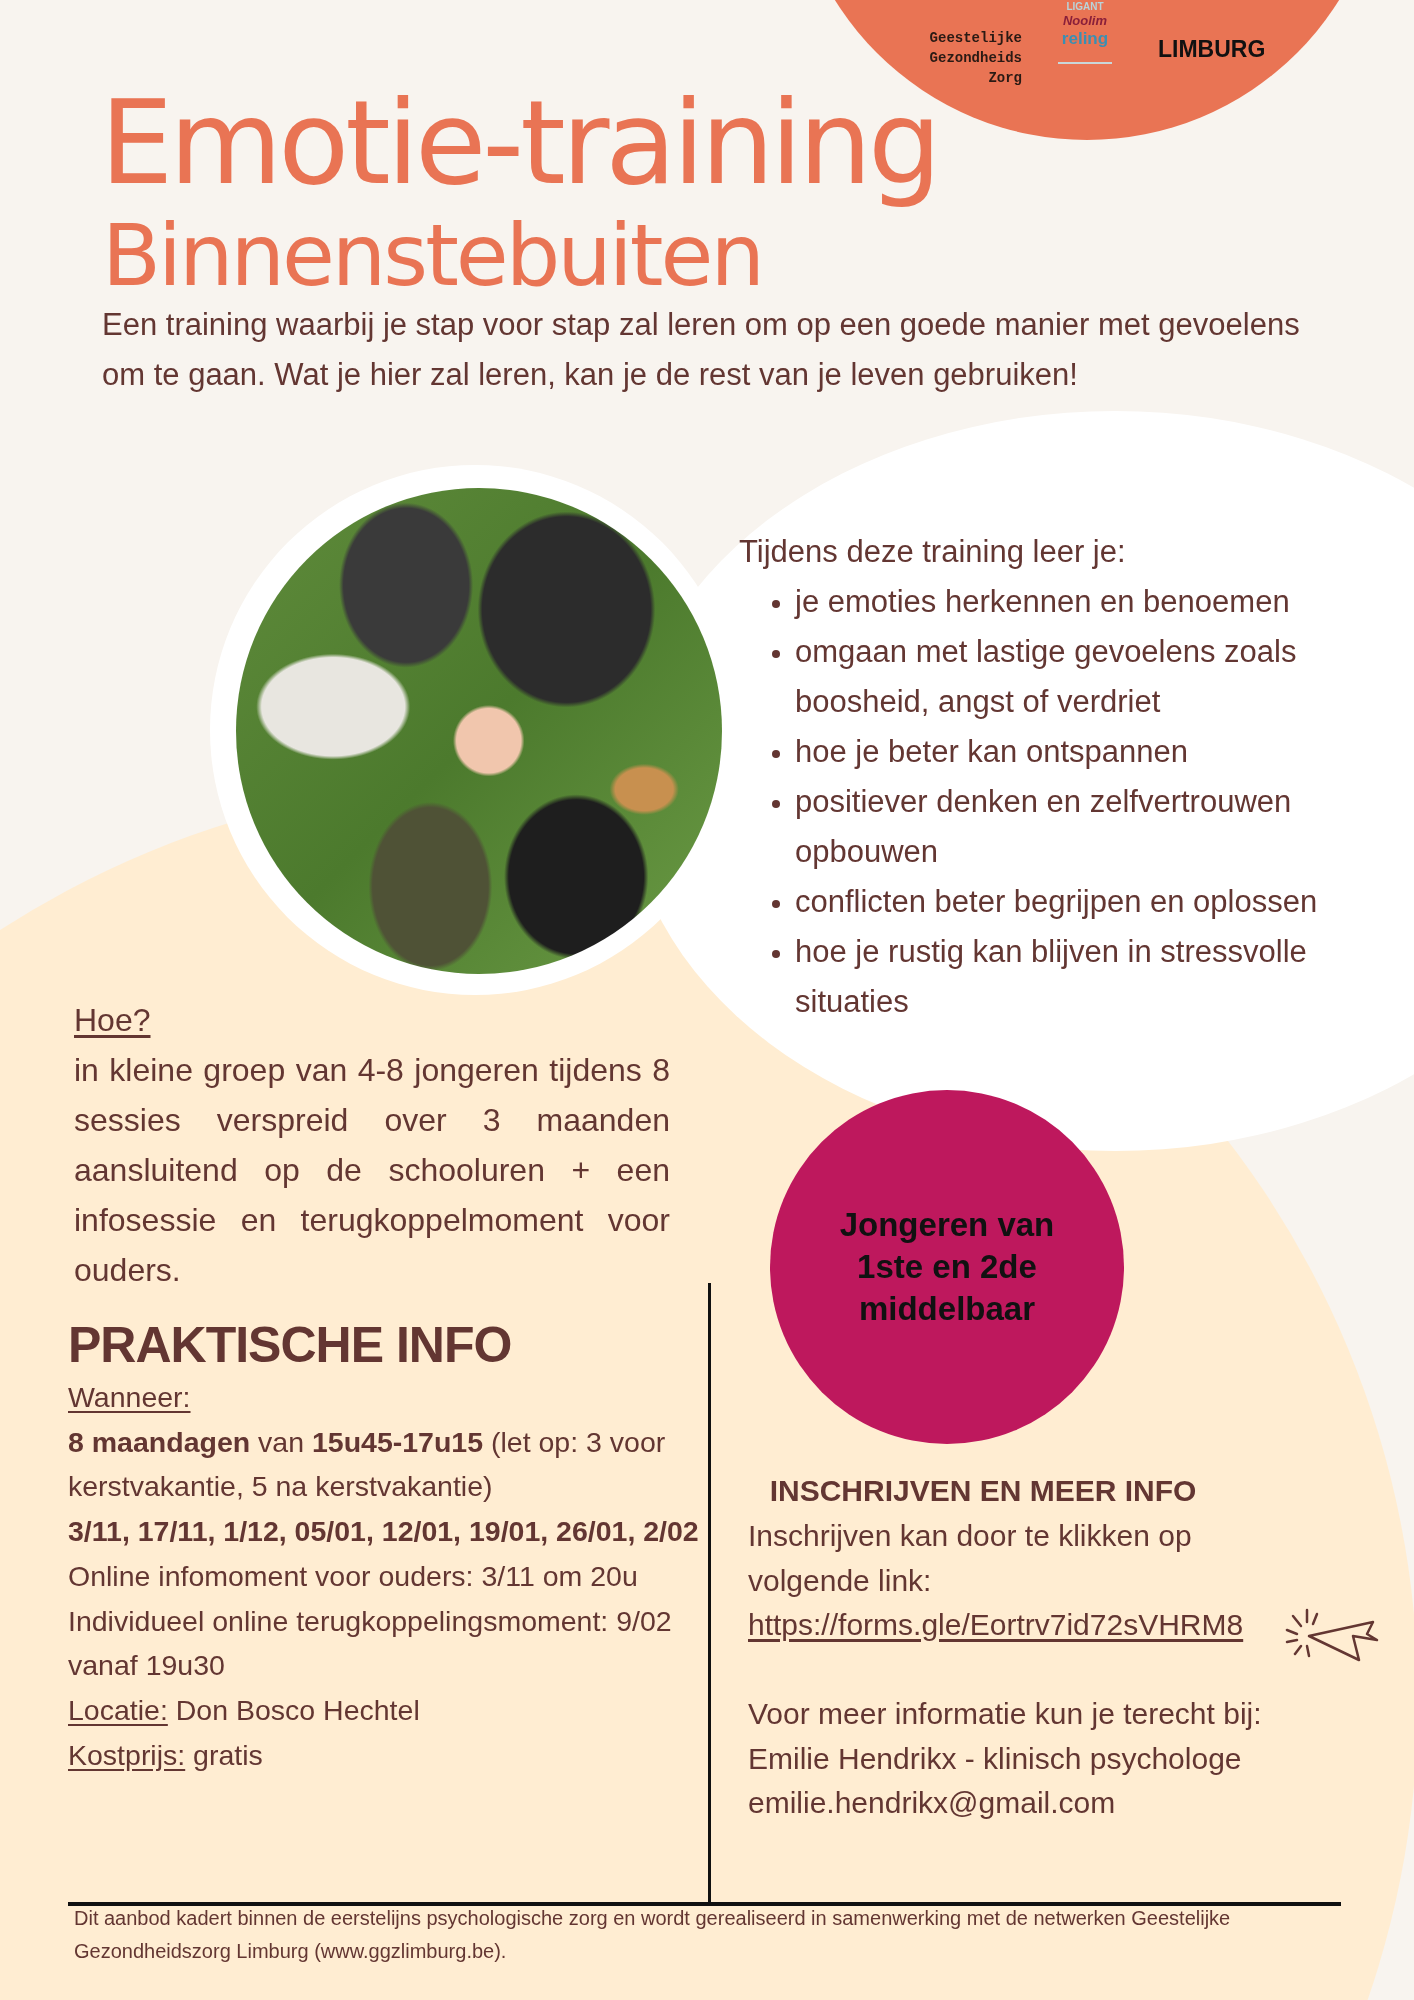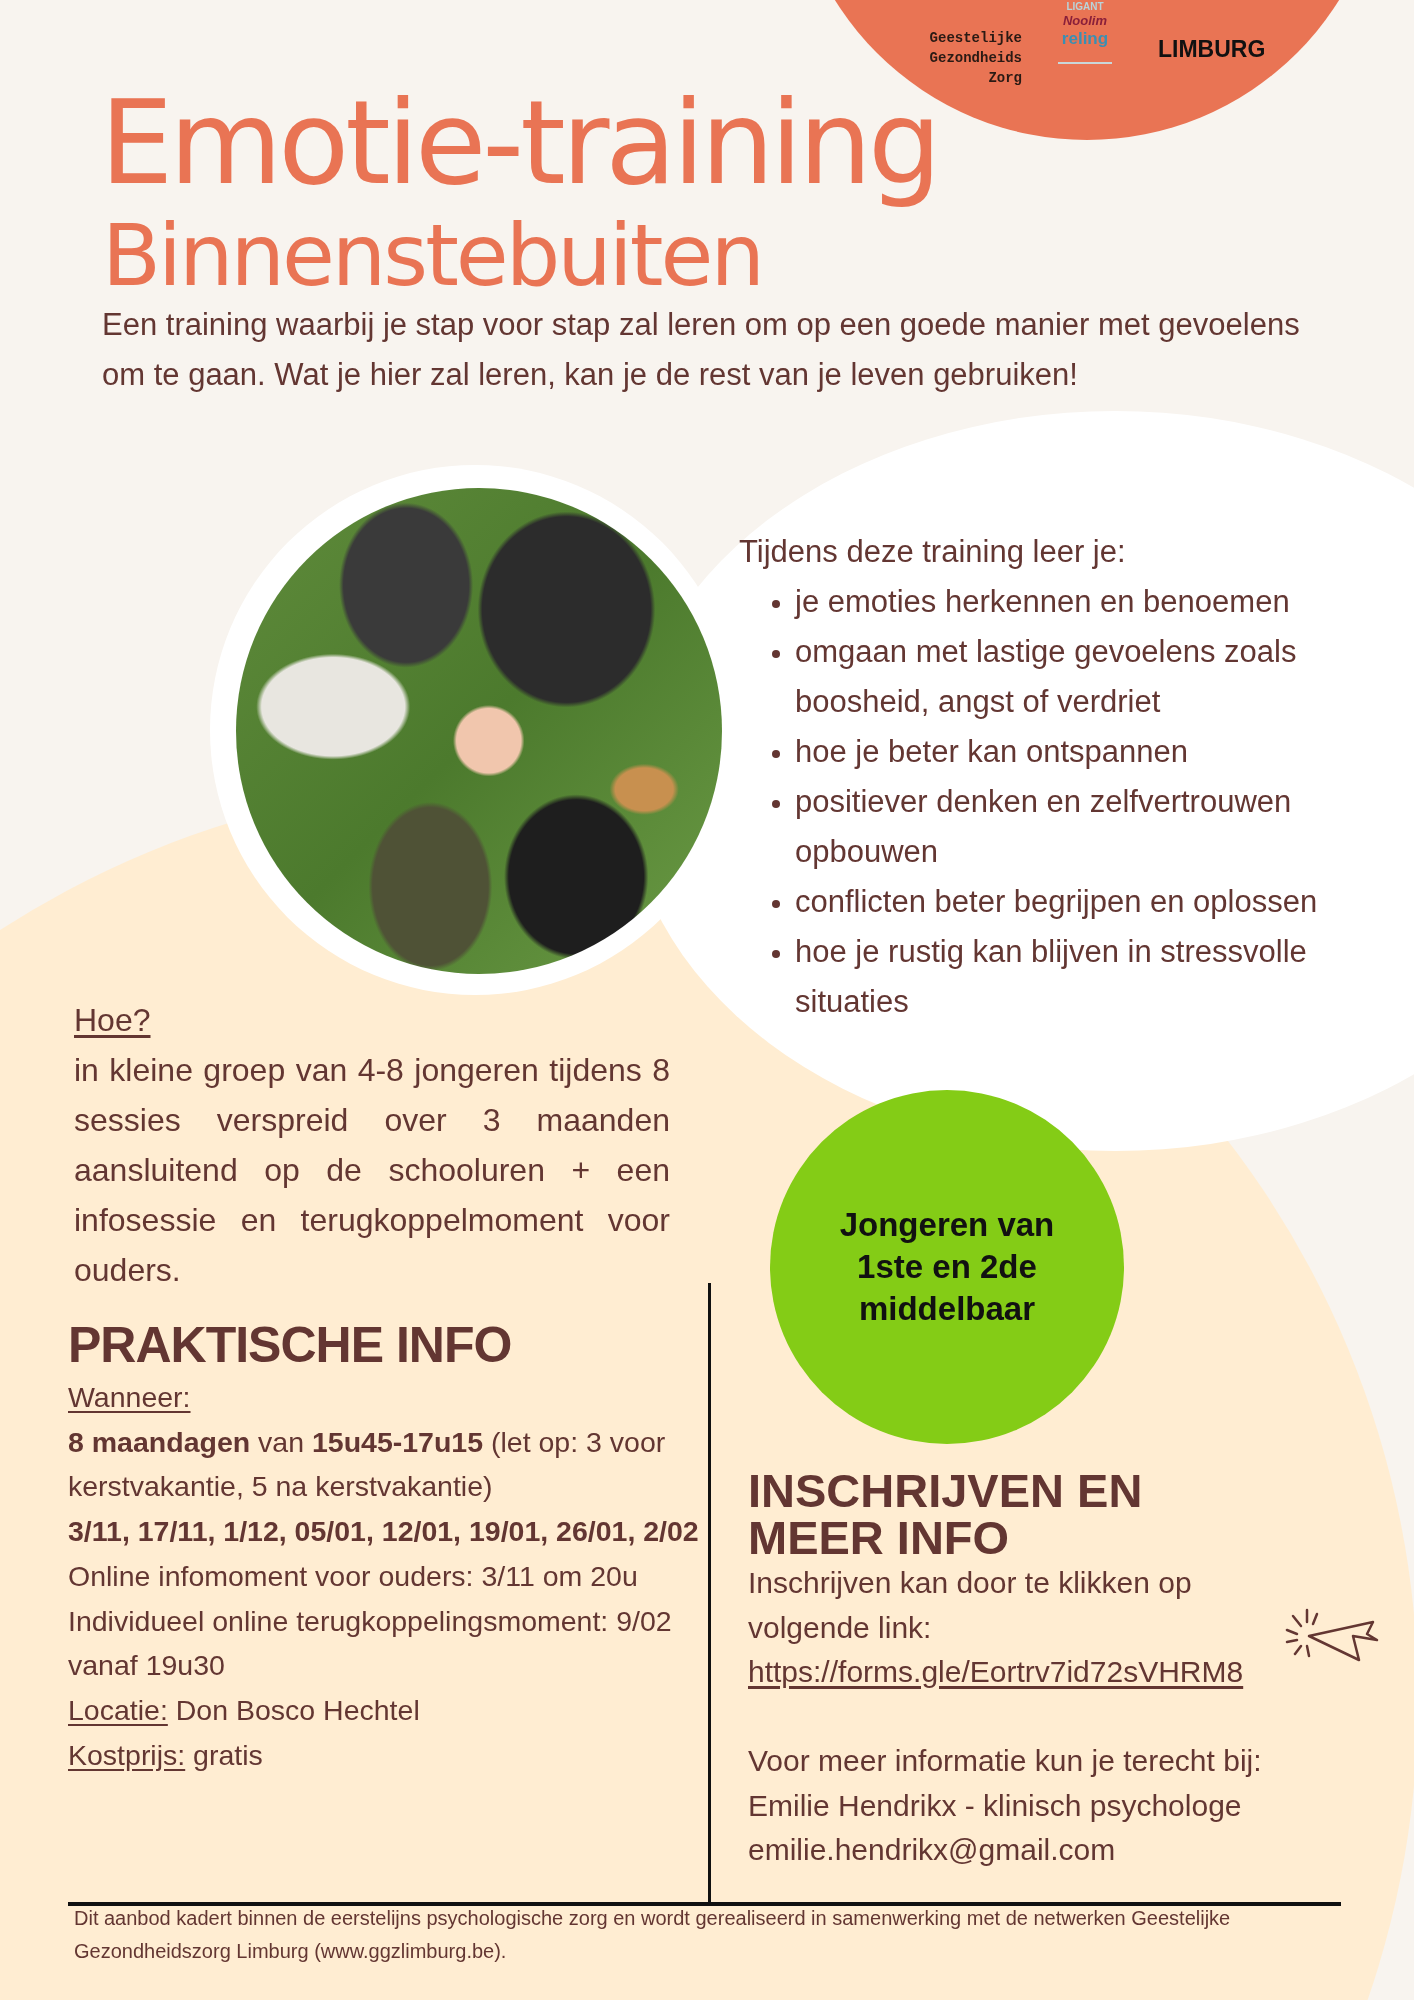--- a/index.html
+++ b/index.html
@@ -25,7 +25,7 @@
       radial-gradient(ellipse at 84% 62%, #c8904f 0 5%, transparent 6%),
       linear-gradient(135deg, #5f8b3b, #4c7a2d 50%, #6b9b45);
   }
-  #orange-badge { left: 770px; top: 1090px; width: 354px; height: 354px; background: #84cc16;
+  #orange-badge { left: 770px; top: 1090px; width: 354px; height: 354px; background: #be185d;
     display: flex; align-items: center; justify-content: center; text-align: center; }
   #orange-badge span { font-weight: bold; font-size: 33px; line-height: 42px; color: #111; white-space: pre-line; }
 

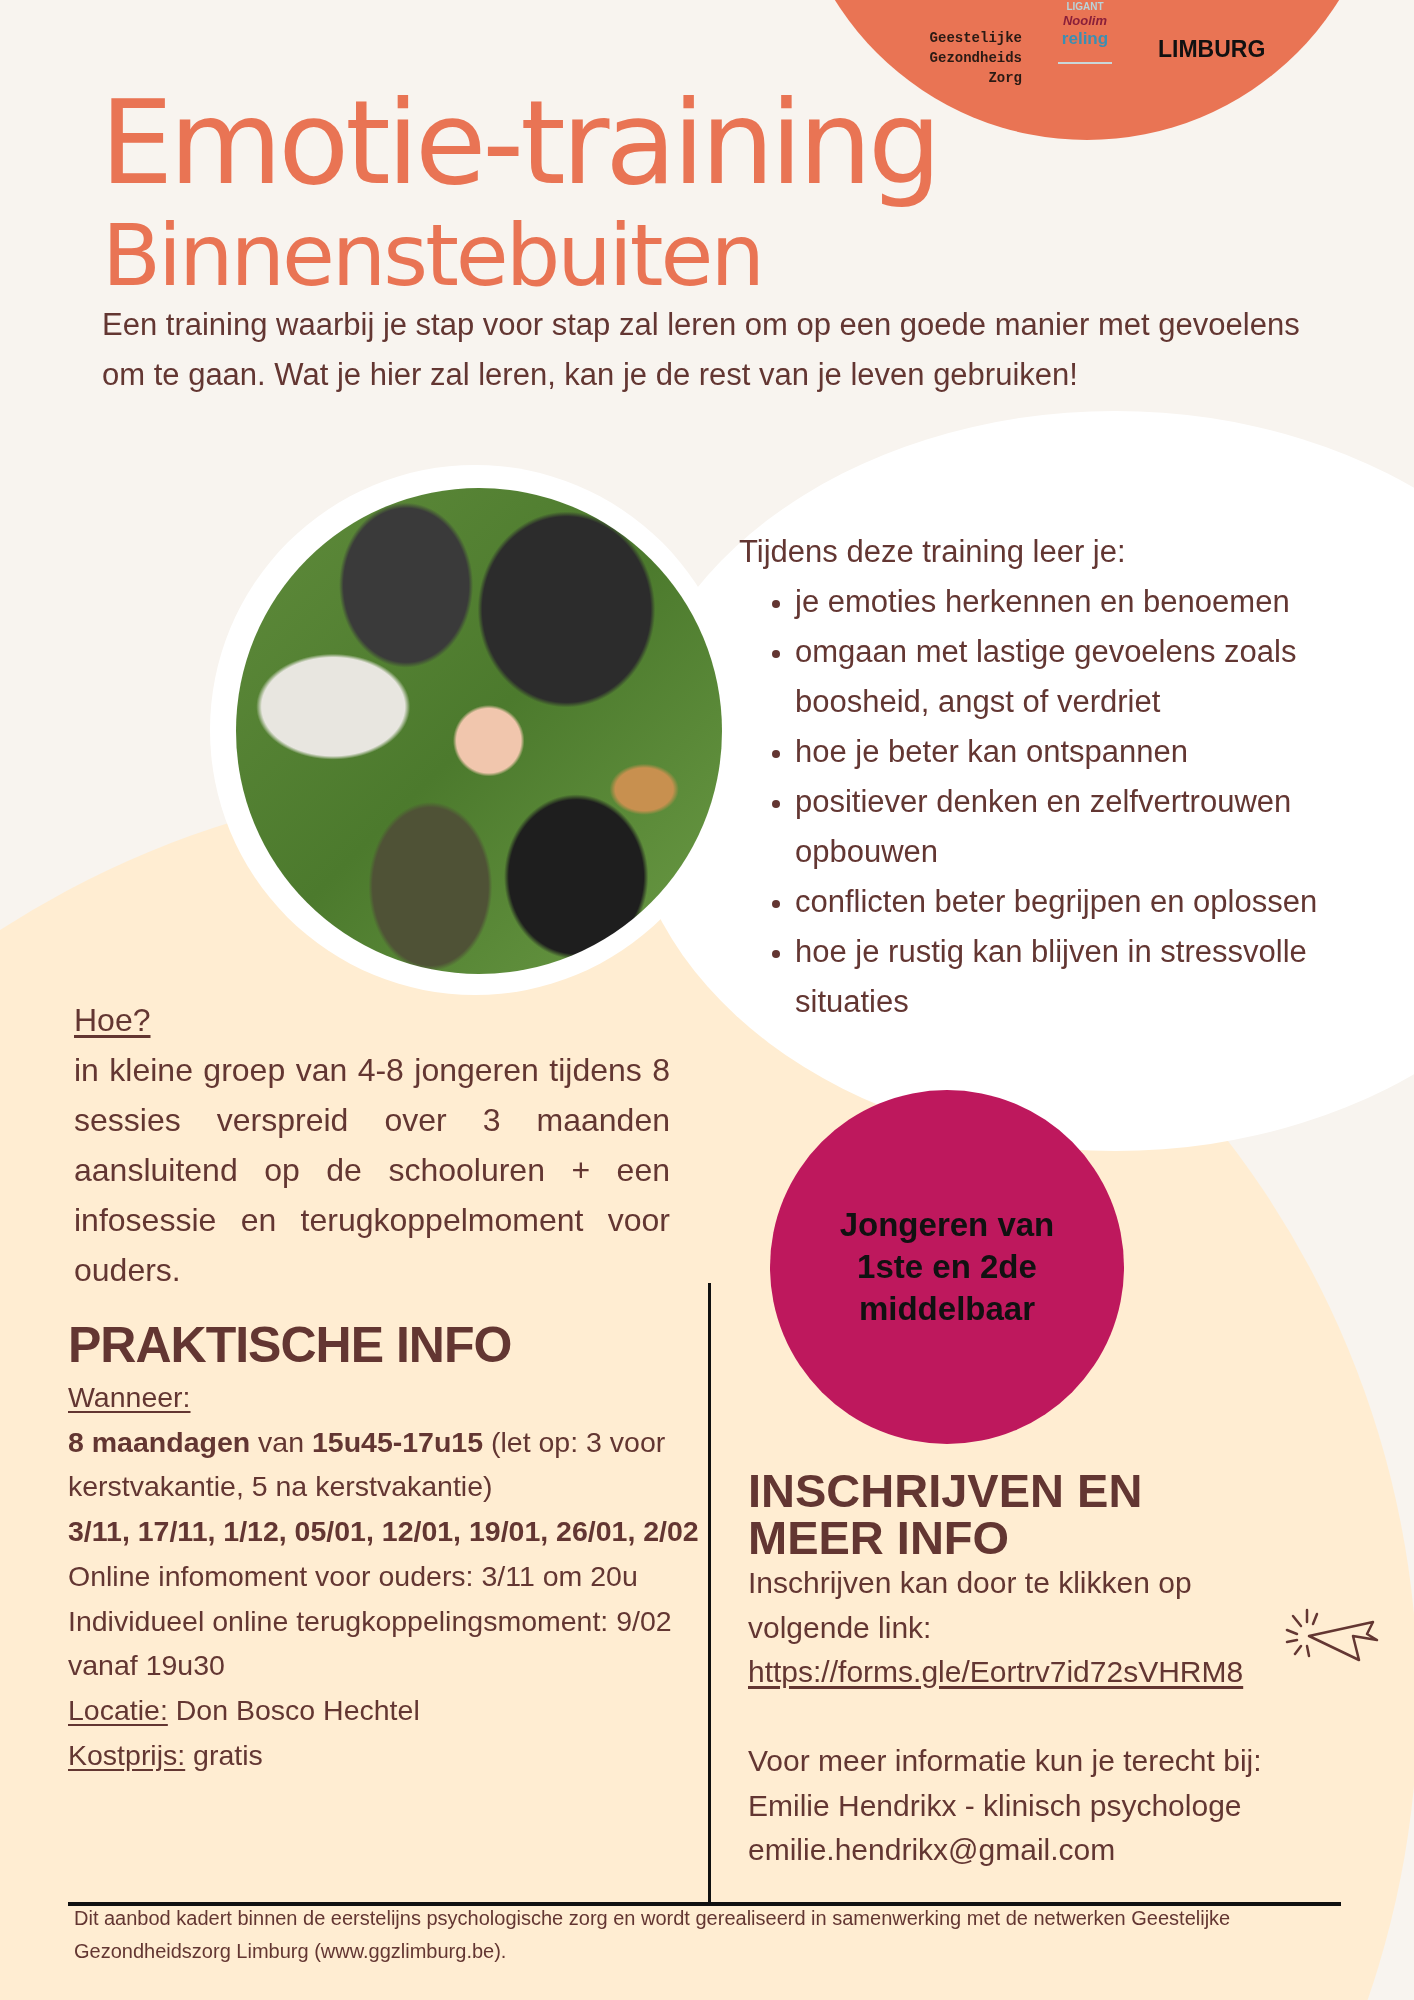--- a/index.html
+++ b/index.html
@@ -62,7 +62,7 @@
   .prak b { font-weight: bold; }
 
   .reg { position: absolute; left: 748px; top: 1467px; width: 600px; }
-  .reg h3 { margin: 0; font-size: 47px; line-height: 47px; font-weight: bold; width: 470px; }
+  .reg h3 { margin: 0; font-size: 30px; line-height: 47px; font-weight: bold; width: 470px; text-align: center; }
   .reg .line { font-size: 30px; line-height: 44.5px; }
   .reg a { color: #633632; text-decoration: underline; text-underline-offset: 4px; }
   .cursor-icon { position: absolute; left: 1283px; top: 1608px; width: 96px; height: 62px; }

